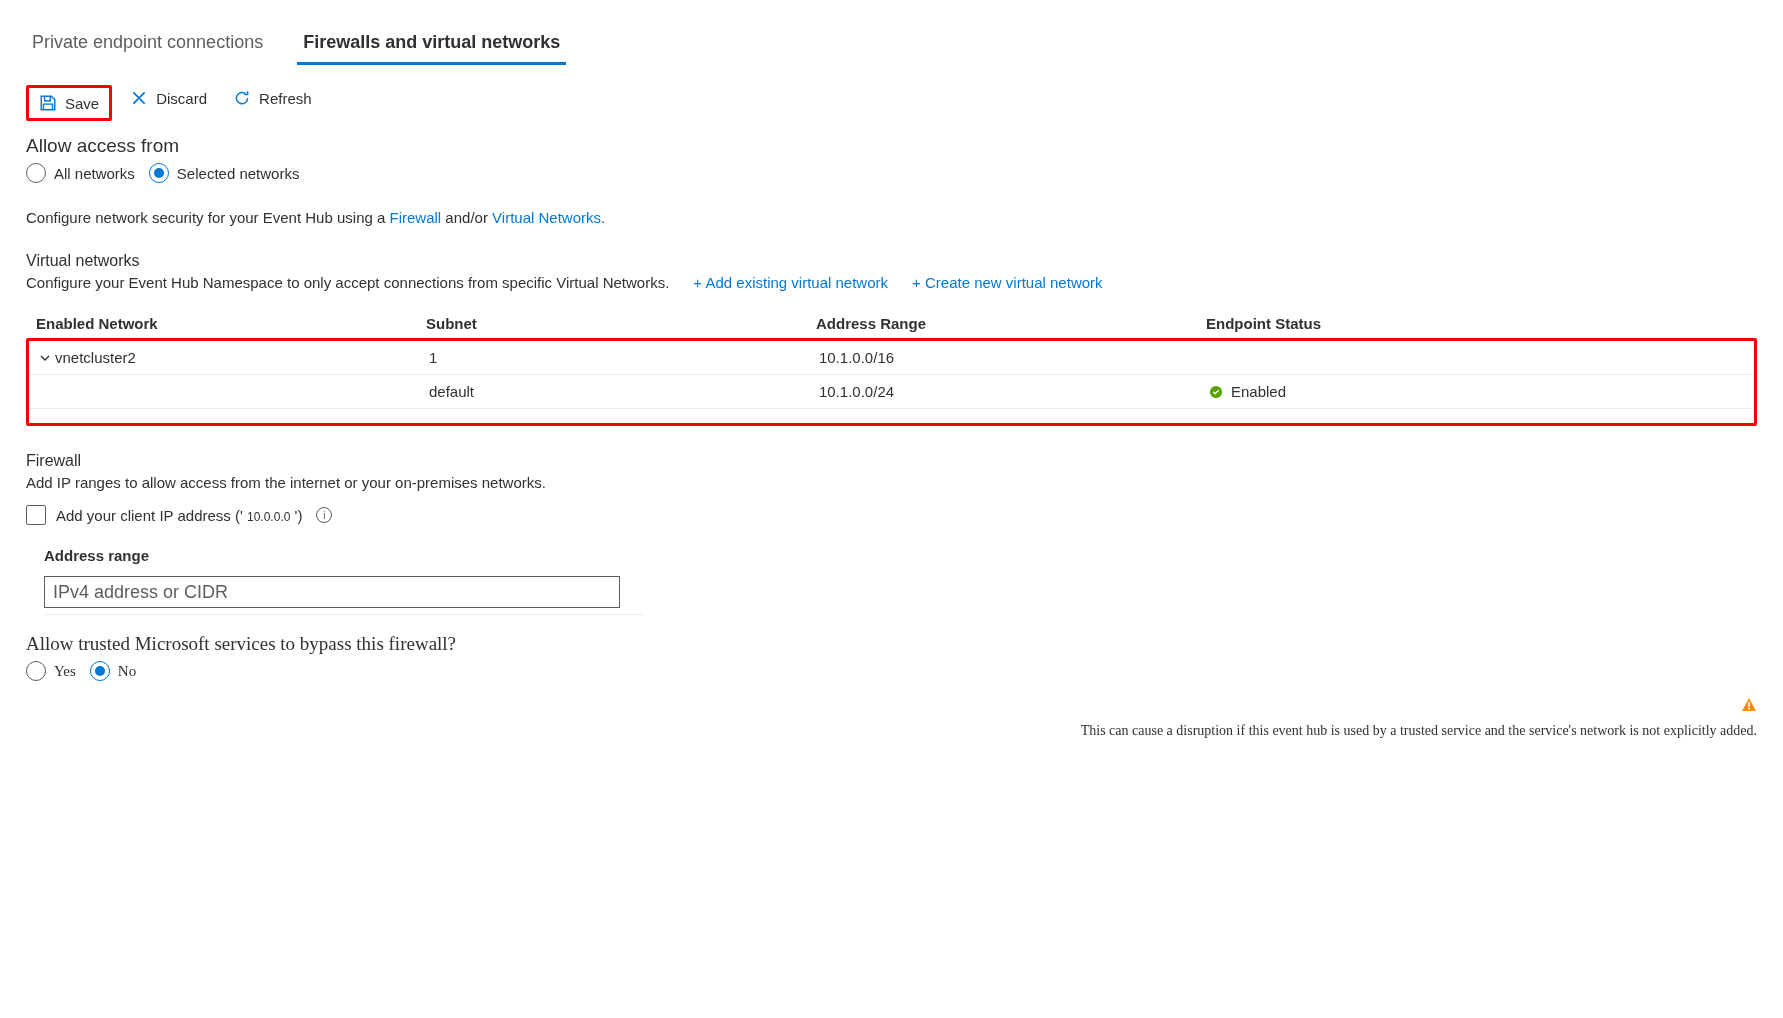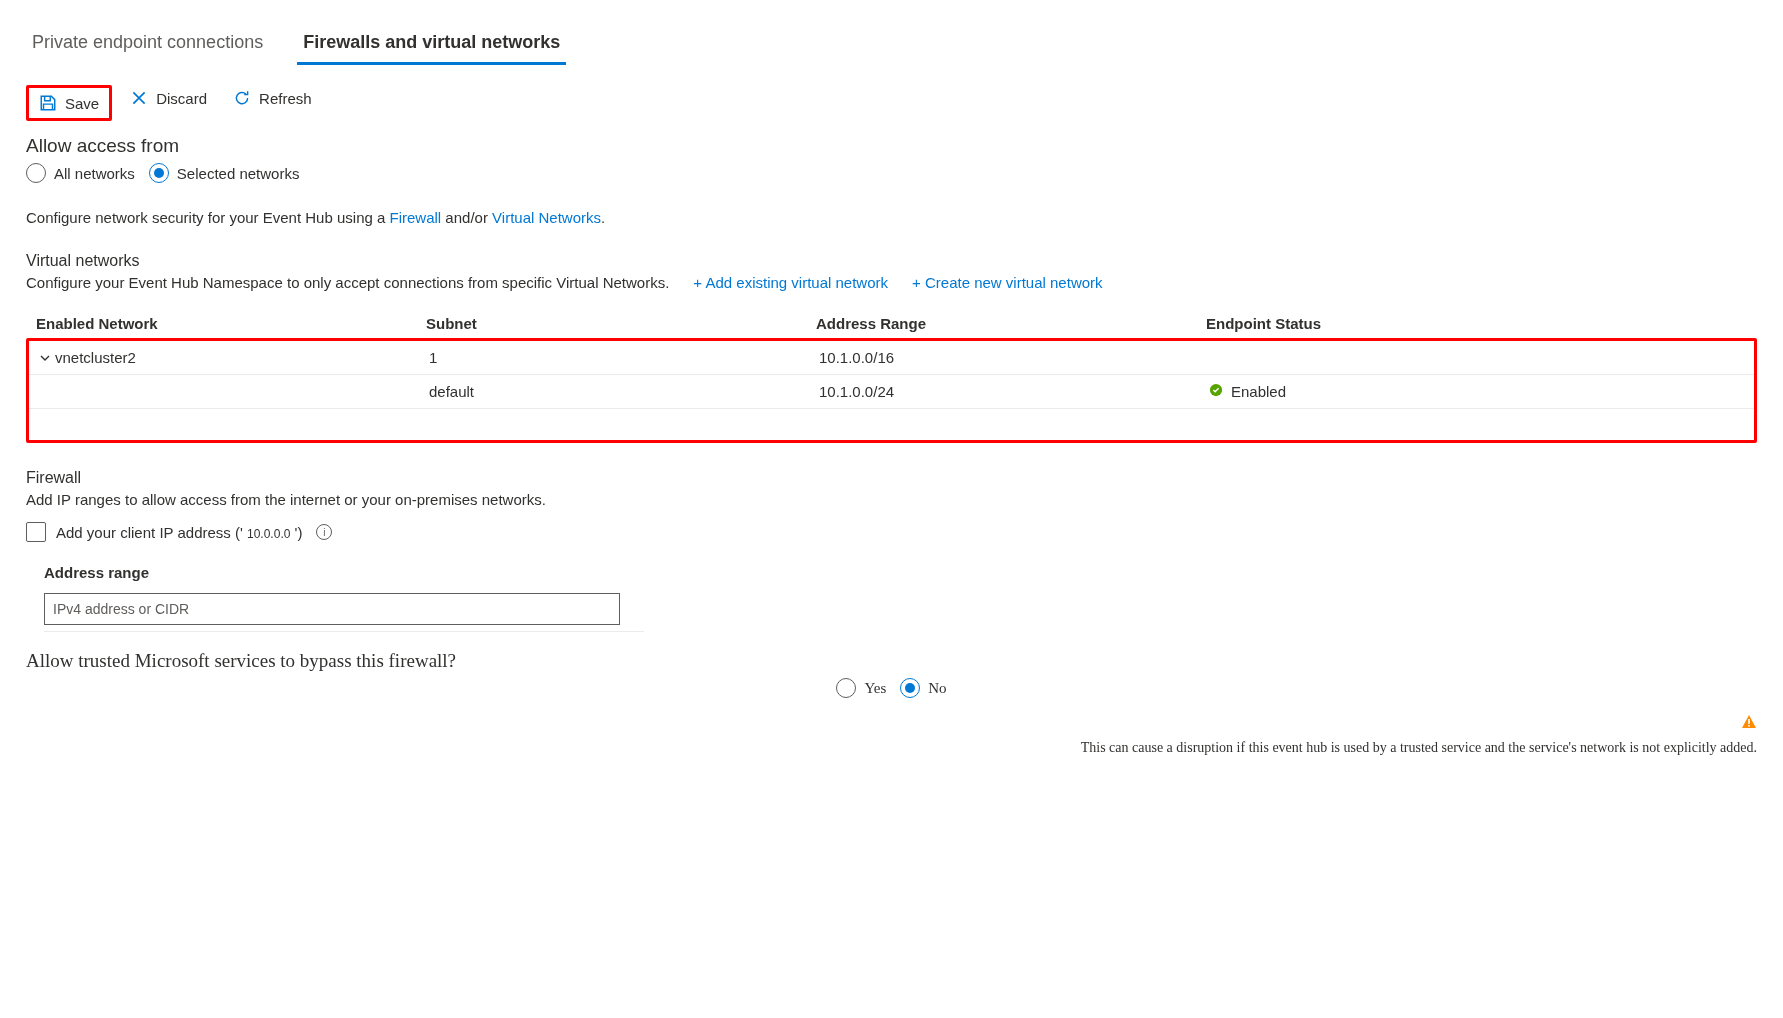--- a/index.html
+++ b/index.html
@@ -142,7 +142,7 @@
   .vnet-rows-highlight {
     border: 3px solid #ff0000;
     border-radius: 2px;
-    padding-bottom: 31px;
+    padding-bottom: 14px;
   }
   .vnet-row .cell-name {
     display: flex;

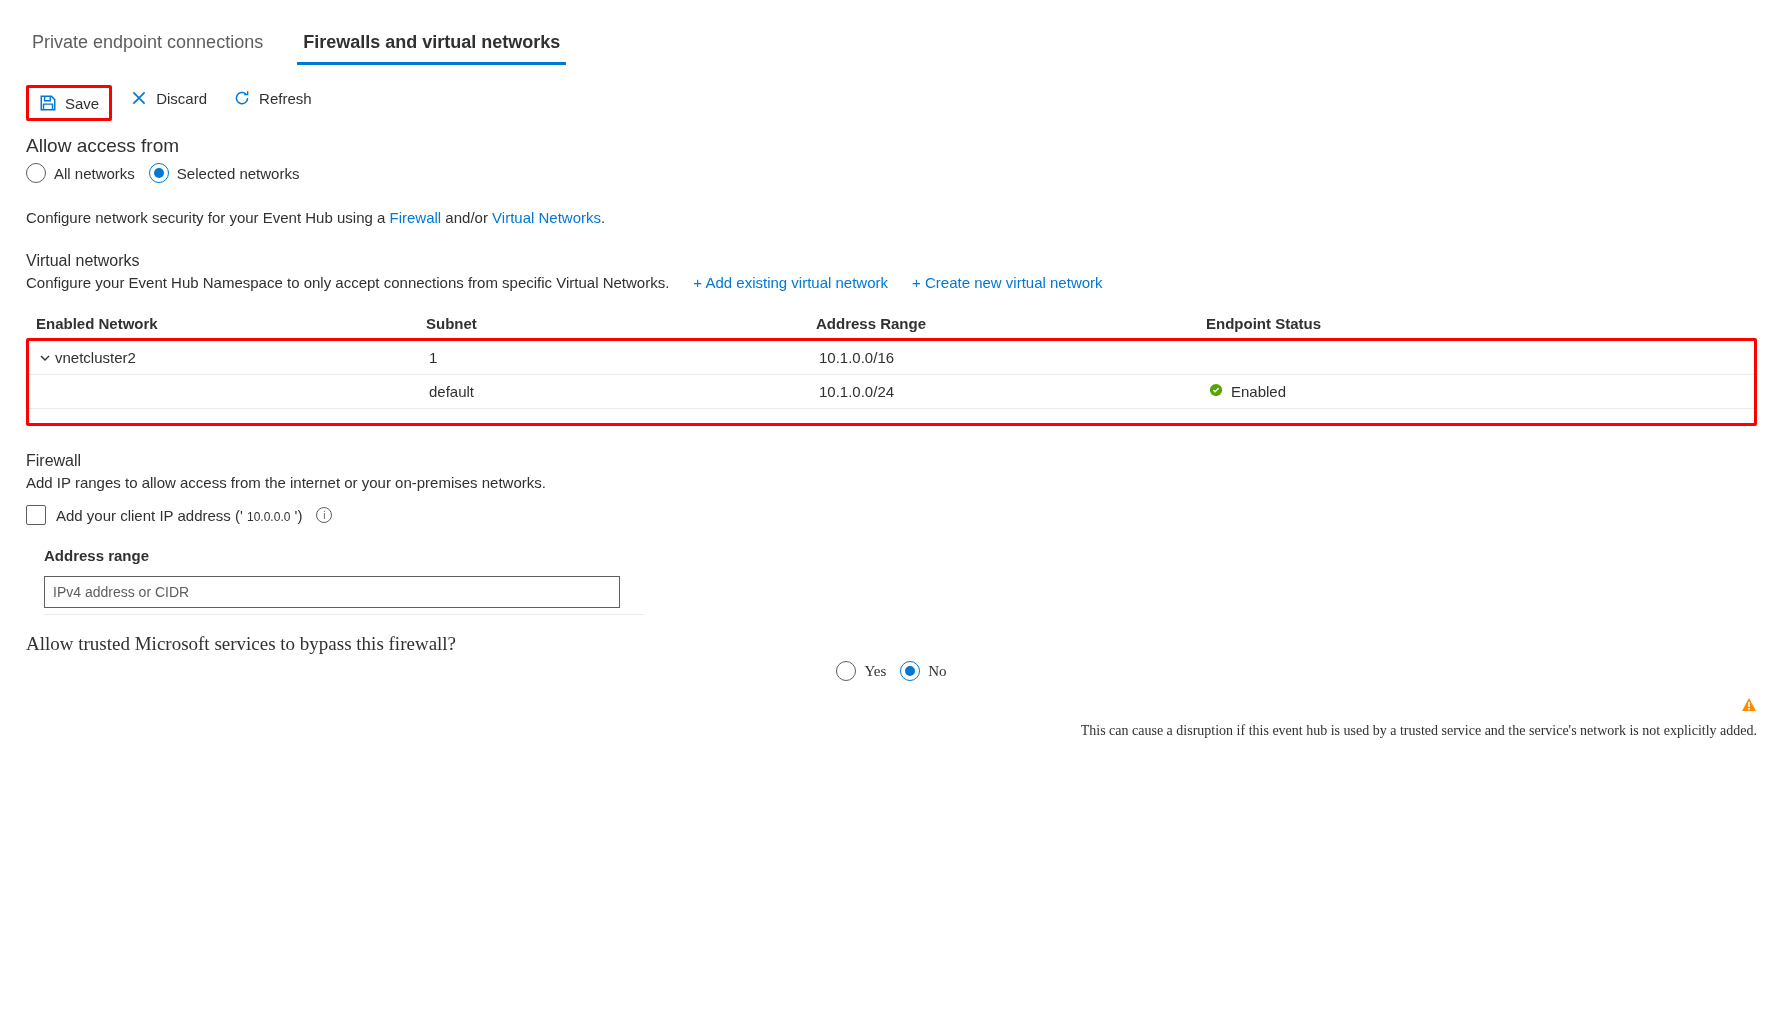--- a/index.html
+++ b/index.html
@@ -151,6 +151,7 @@
   }
   .status-enabled {
     display: inline-flex;
+    align-items: center;
     gap: 8px;
   }
   .status-enabled .dot {

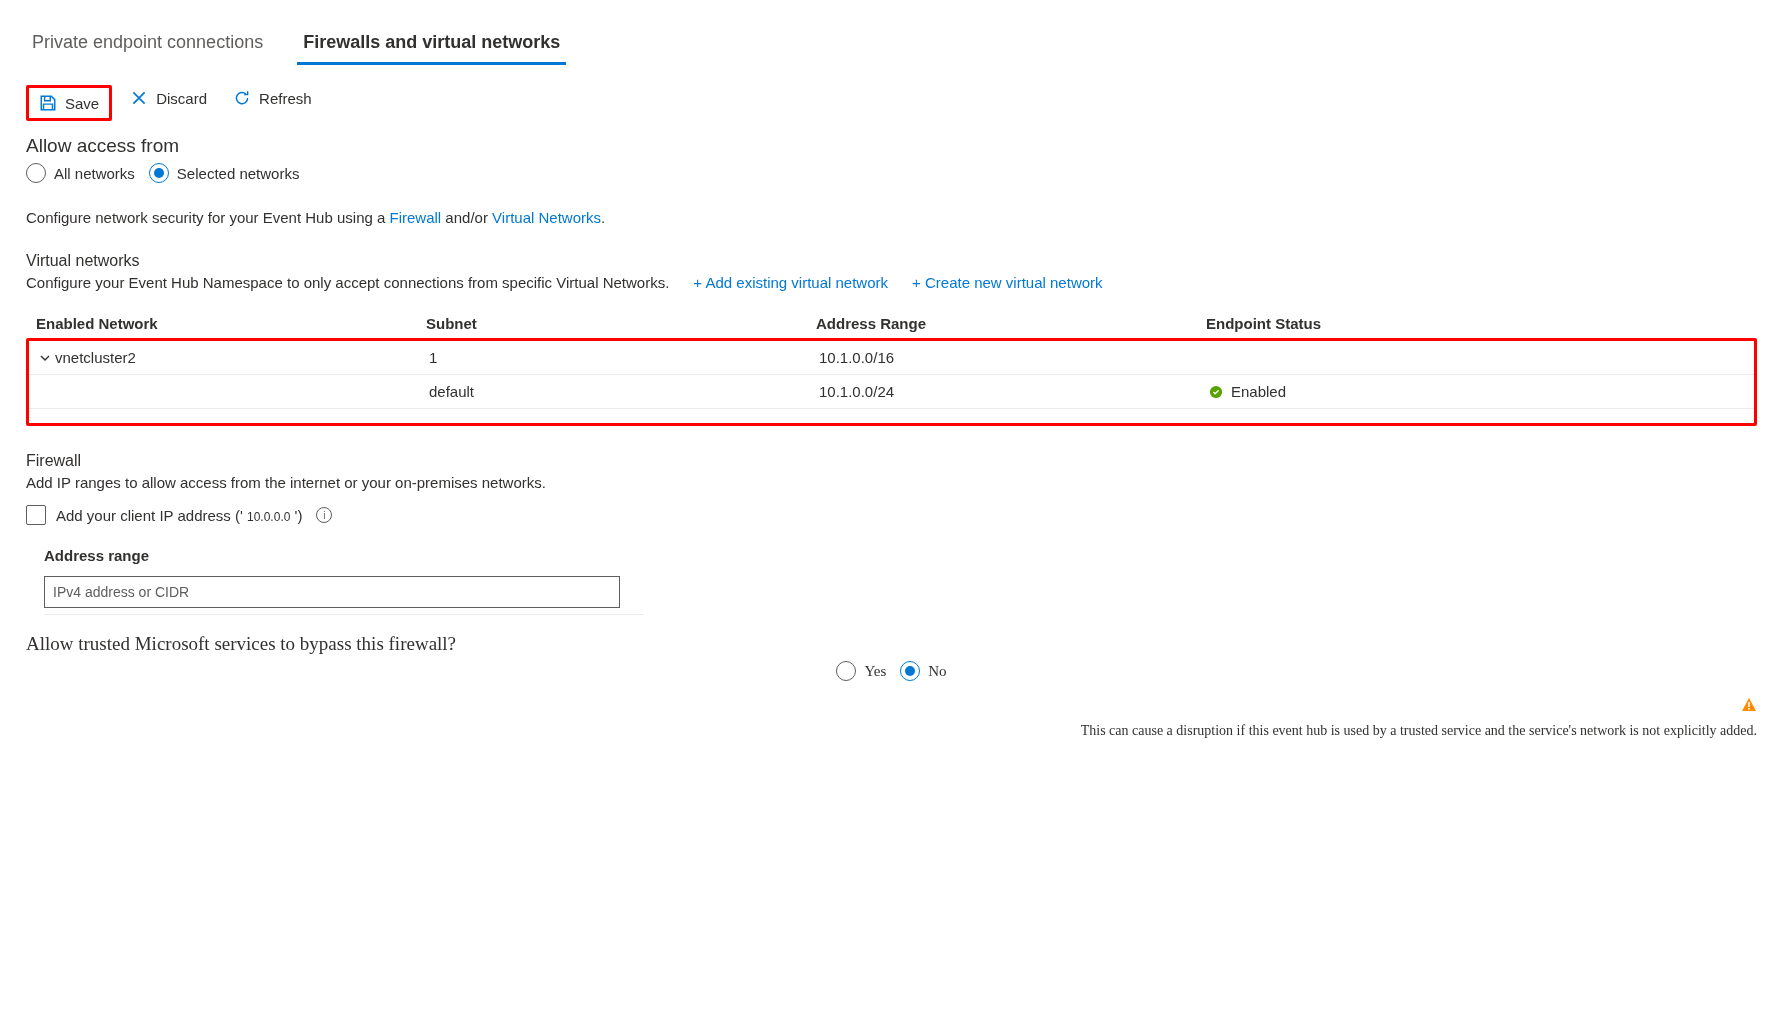--- a/index.html
+++ b/index.html
@@ -200,7 +200,7 @@
     width: 558px;
     height: 30px;
     border: 1px solid #605e5c;
-    font-size: 14px;
+    font-size: 18px;
     padding: 0 8px;
     color: #605e5c;
   }

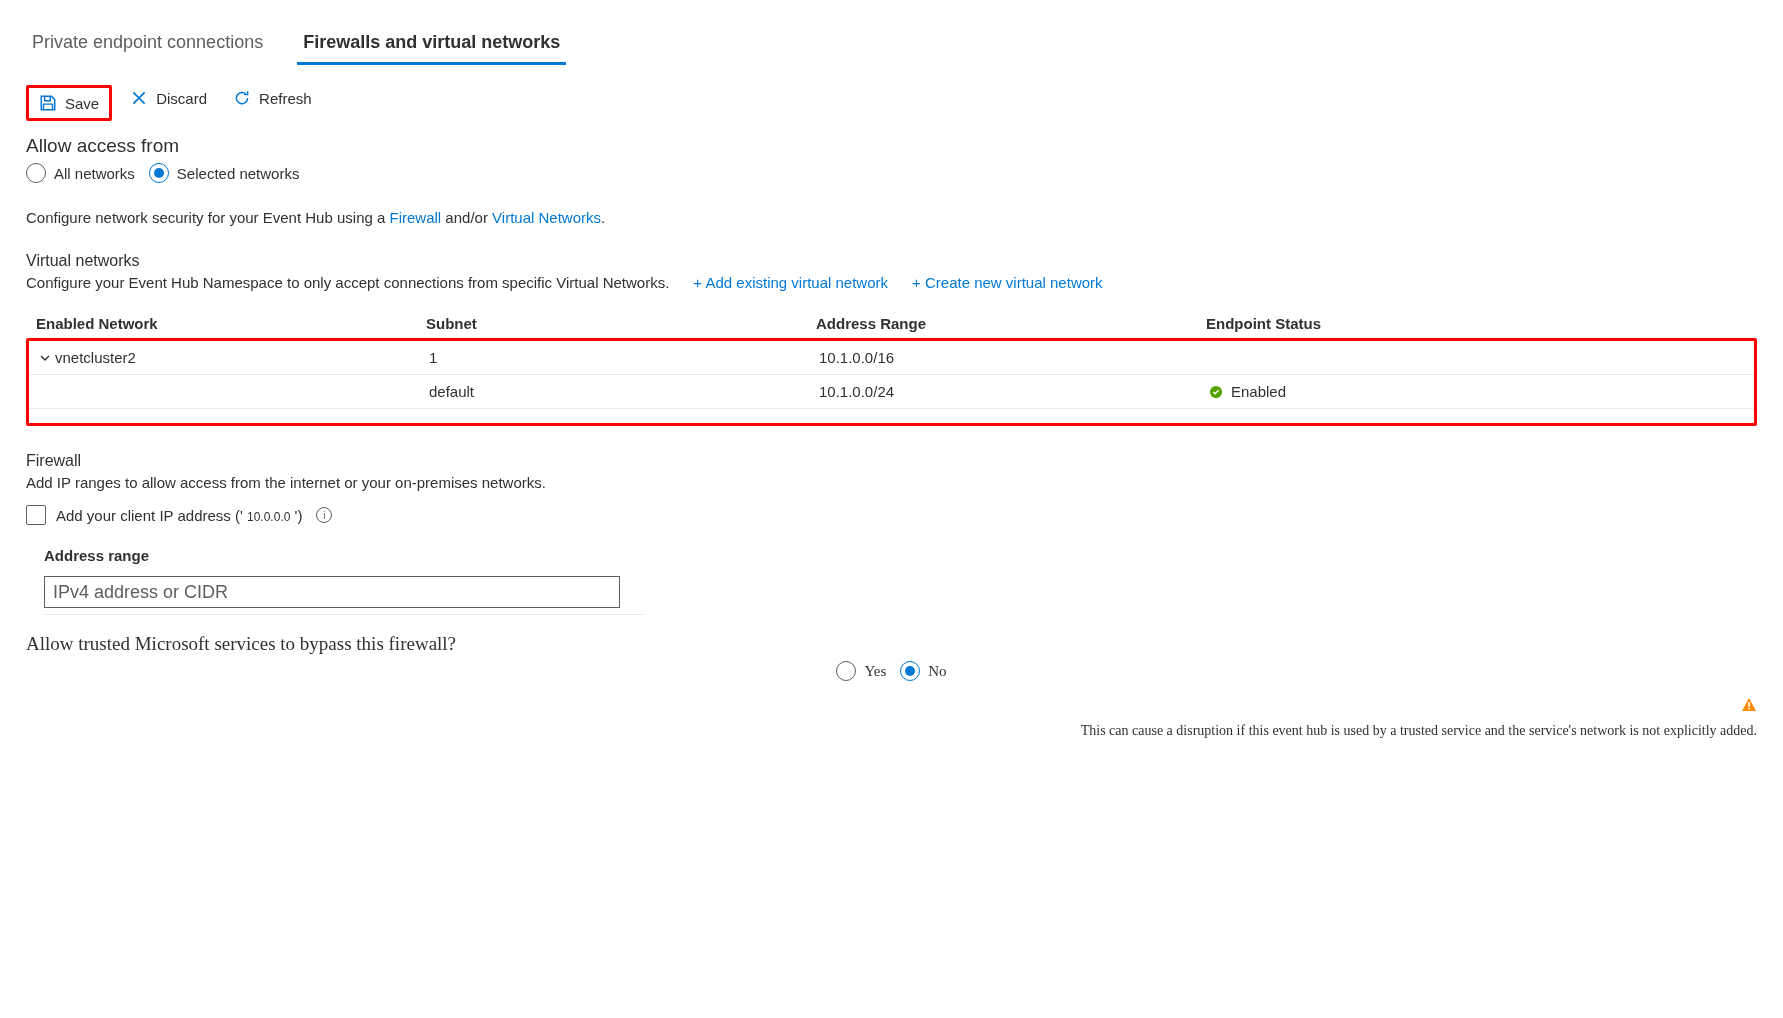--- a/index.html
+++ b/index.html
@@ -340,7 +340,7 @@
   
   <div class="bypass-section">
     <div class="section-label">Allow trusted Microsoft services to bypass this firewall?</div>
-    <div class="radio-row" style="margin-bottom:16px;justify-content:center;">
+    <div class="radio-row" style="margin-bottom:16px;">
       <label class="radio">
         <span class="circle"></span>
         <span>Yes</span>

